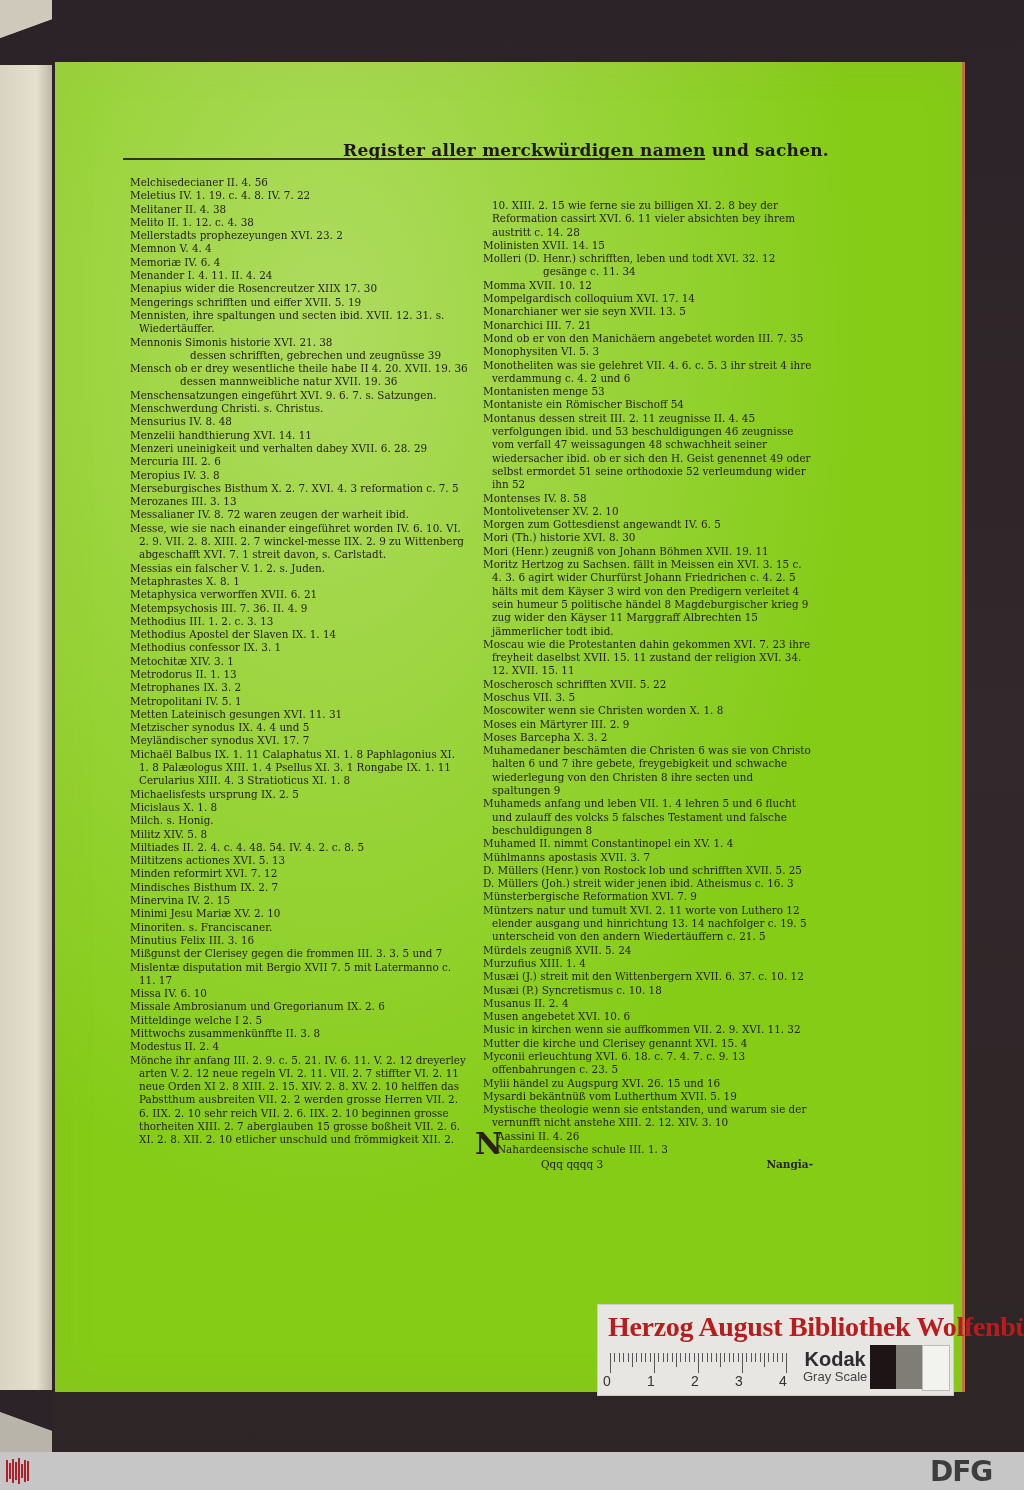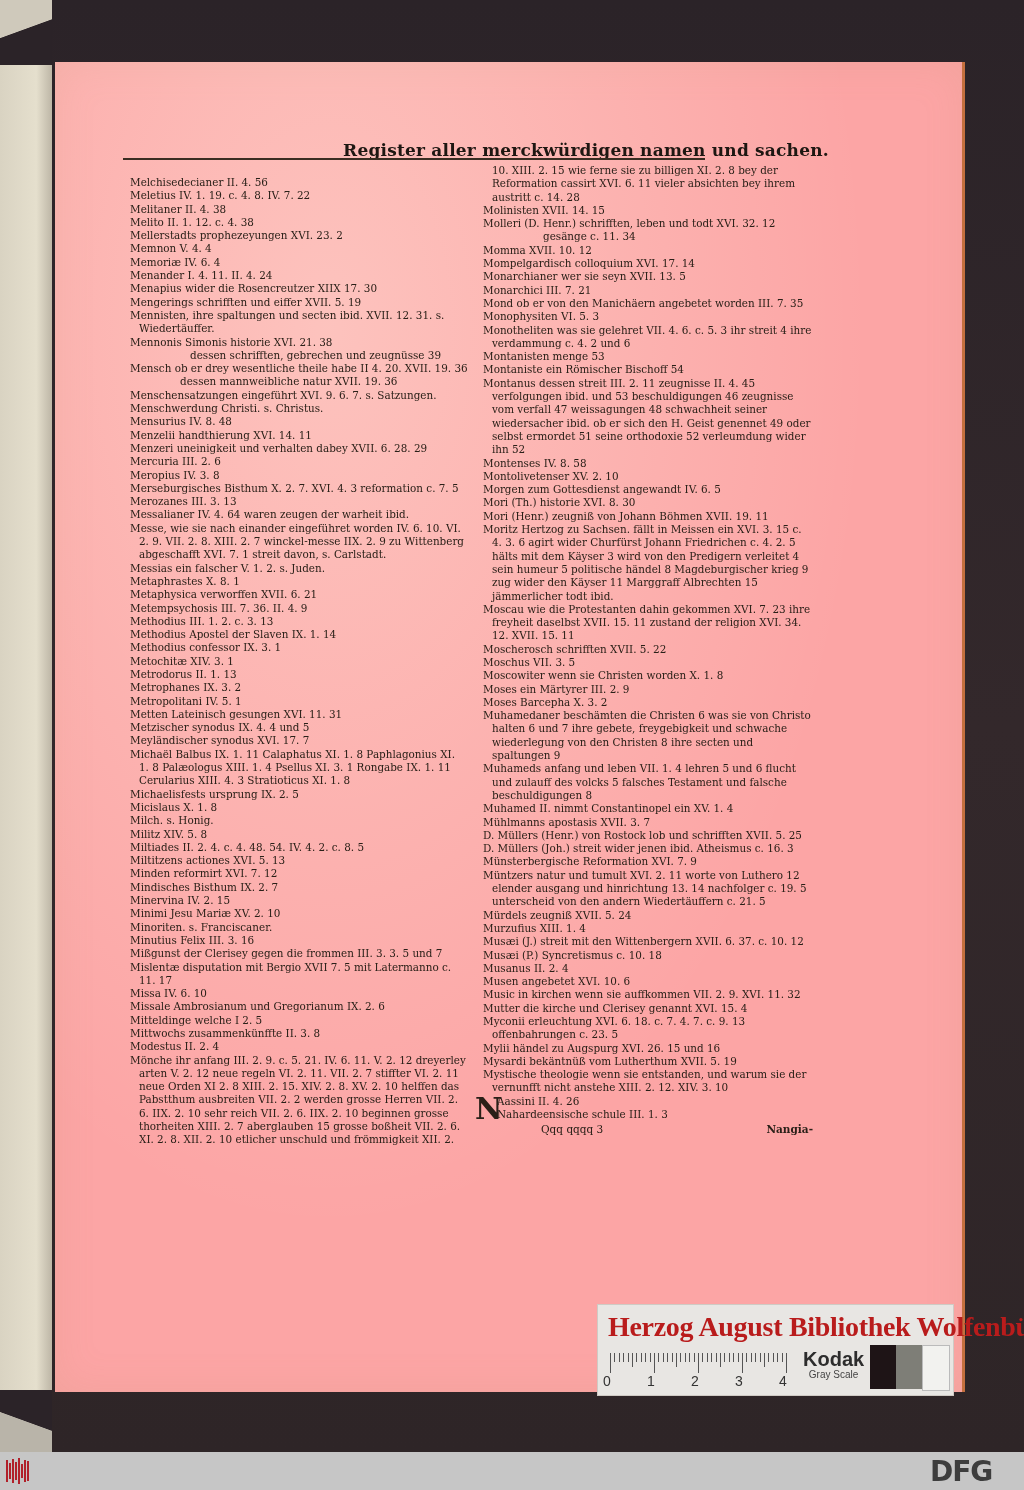--- a/index.html
+++ b/index.html
@@ -8,7 +8,7 @@
   .left-leaf{position:absolute;left:0;top:0;width:52px;height:1452px;background:linear-gradient(90deg,#d9d3c2 0%,#e5dfcd 70%,#bdb6a6 100%);}
   .left-leaf .shade-top{position:absolute;left:0;top:0;width:52px;height:65px;background:linear-gradient(160deg,#cfc9bb 0%,#cfc9bb 45%,#2b2328 46%);}
   .left-leaf .shade-bot{position:absolute;left:0;top:1390px;width:52px;height:62px;background:linear-gradient(200deg,#2b2328 0%,#2b2328 50%,#b9b4a9 51%);}
-  .page{position:absolute;left:55px;top:62px;width:910px;height:1330px;background:#fca5a5;box-shadow:inset -3px 0 0 #c4703e, inset 0 0 40px rgba(180,150,100,.15);}
+  .page{position:absolute;left:55px;top:62px;width:910px;height:1330px;background:#84cc16;box-shadow:inset -3px 0 0 #c4703e, inset 0 0 40px rgba(180,150,100,.15);}
   .page:before{content:"";position:absolute;left:0;top:0;right:0;bottom:0;background:radial-gradient(ellipse at 30% 20%,rgba(255,250,235,.35),transparent 60%);}
   .header{position:absolute;left:72px;right:50px;top:78px;text-align:center;}
   .header-title{font-family:"DejaVu Serif",serif;font-weight:bold;font-size:17px;color:#1e1712;letter-spacing:.2px;padding-left:130px;}

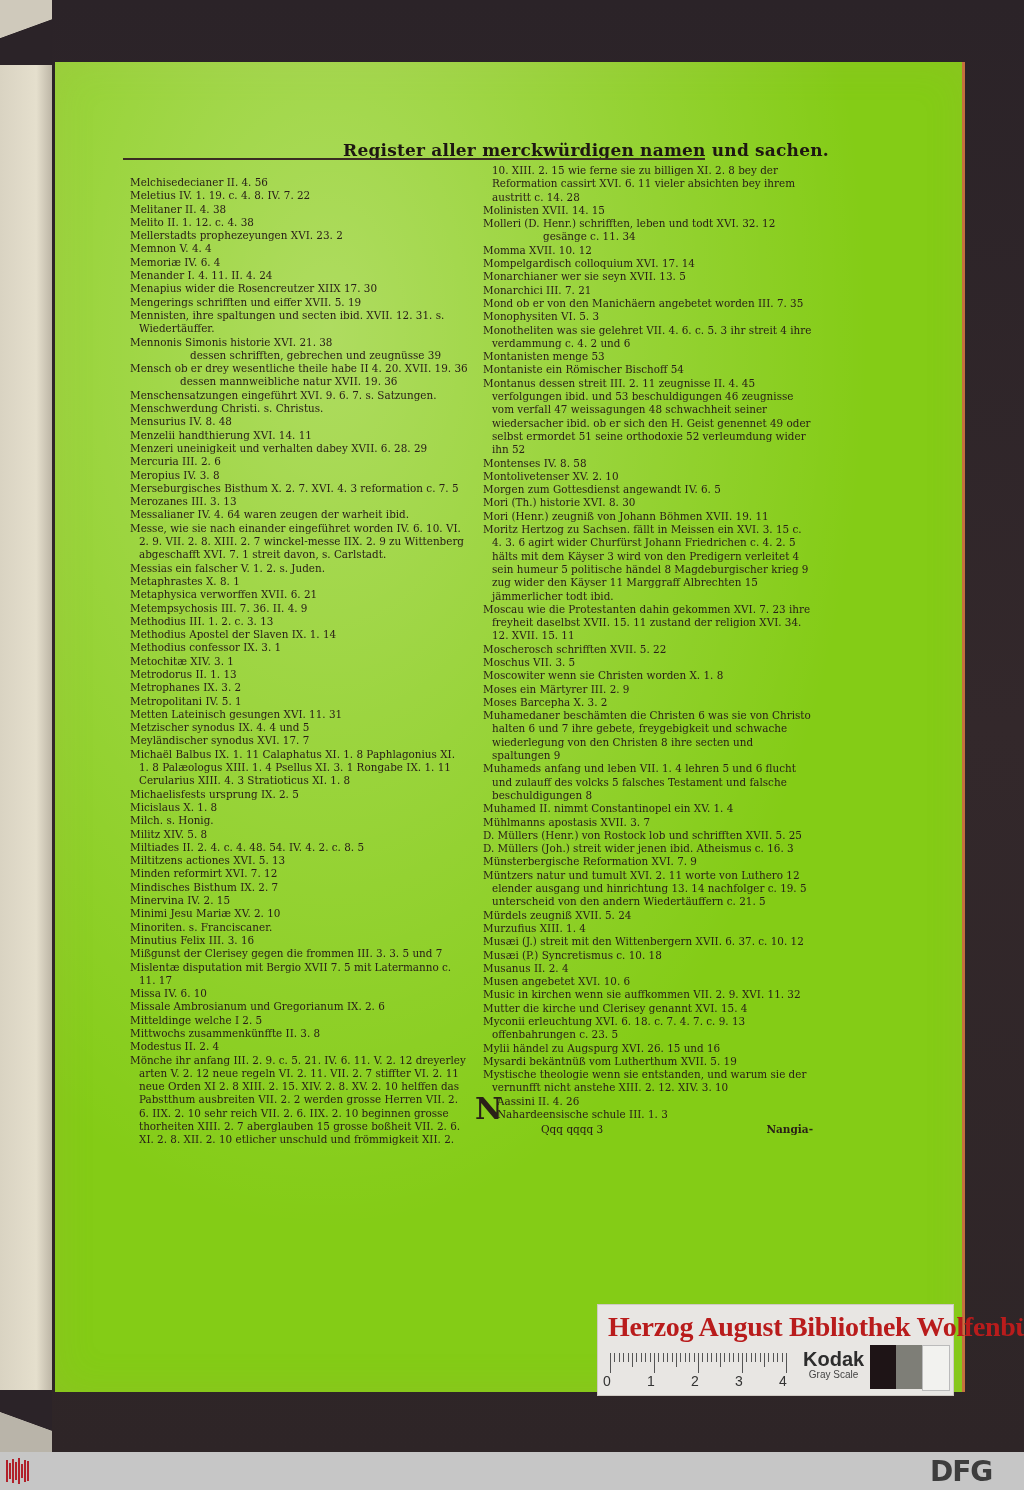--- a/index.html
+++ b/index.html
@@ -17,7 +17,7 @@
   .col-left{left:75px;width:338px;margin-top:12px;}
   .col-right{left:428px;width:330px;}
   .entry{padding-left:9px;text-indent:-9px;margin:0;}
-  .entry.cont{text-indent:0;padding-left:9px;}
+  .entry.cont{text-indent:0;padding-left:9px;margin-top:35px;}
   .entry.sub{padding-left:60px;text-indent:0;}
   .entry.sub2{padding-left:50px;text-indent:0;}
   .section-letter{position:absolute;left:-8px;top:0;font-size:30px;line-height:28px;font-weight:bold;color:#2a2018;}

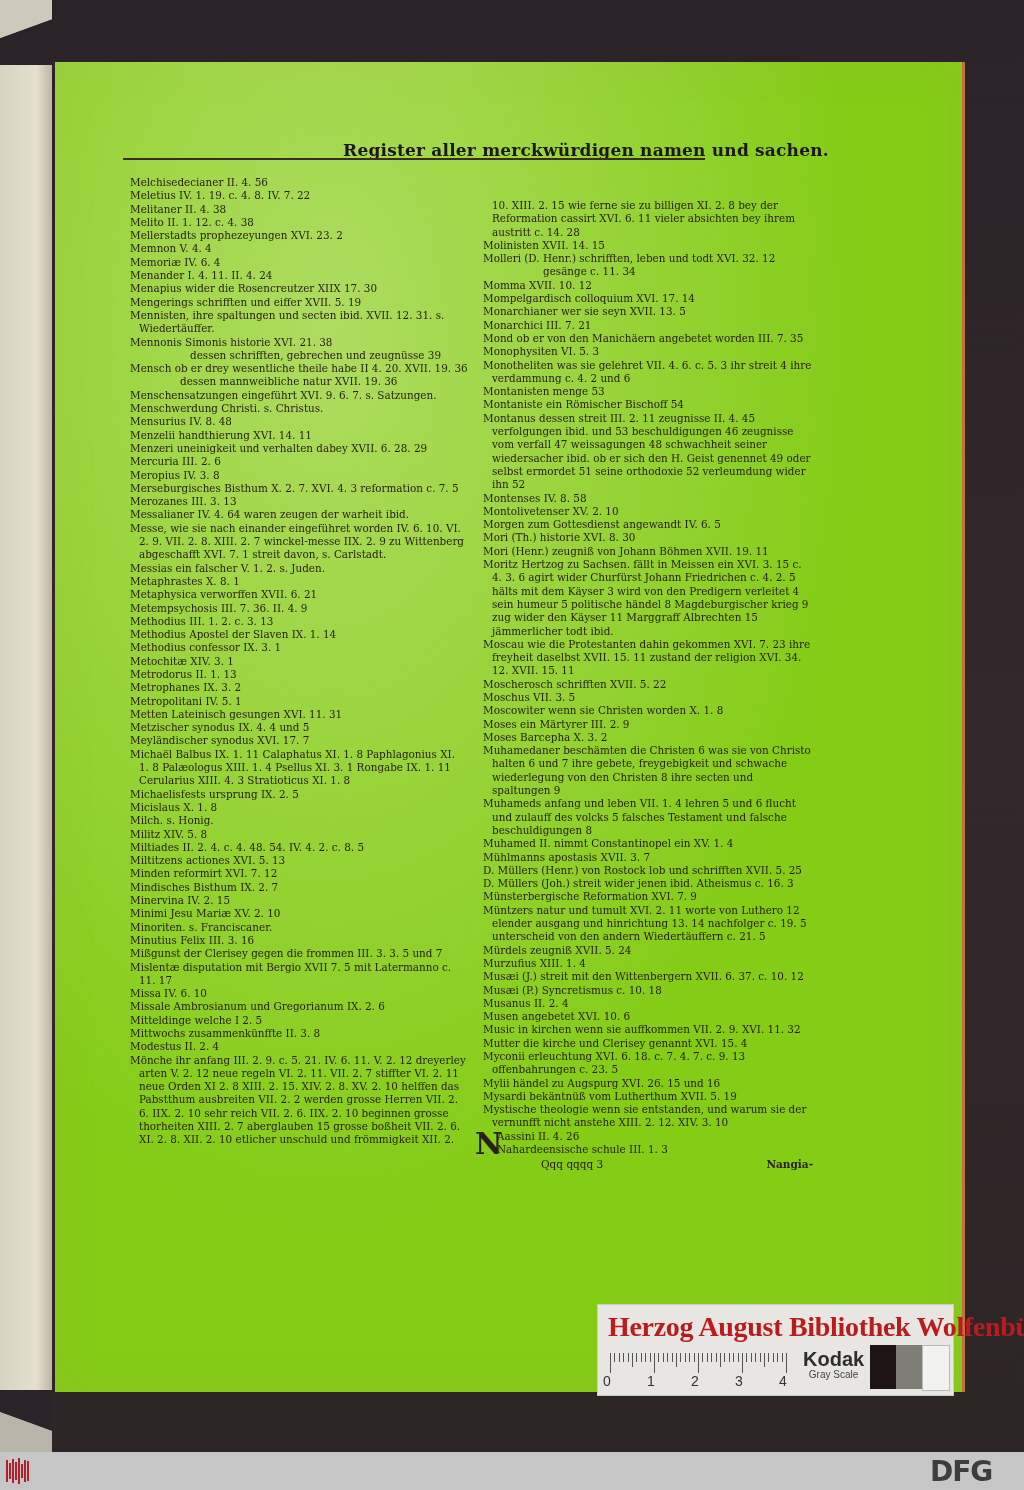--- a/index.html
+++ b/index.html
@@ -84,7 +84,7 @@
       <p class="entry">Meropius IV. 3. 8</p>
       <p class="entry">Merseburgisches Bisthum X. 2. 7. XVI. 4. 3 reformation c. 7. 5</p>
       <p class="entry">Merozanes III. 3. 13</p>
-      <p class="entry">Messalianer IV. 4. 64 waren zeugen der warheit ibid.</p>
+      <p class="entry">Messalianer IV. 8. 72 waren zeugen der warheit ibid.</p>
       <p class="entry">Messe, wie sie nach einander eingeführet worden IV. 6. 10. VI. 2. 9. VII. 2. 8. XIII. 2. 7 winckel-messe IIX. 2. 9 zu Wittenberg abgeschafft XVI. 7. 1 streit davon, s. Carlstadt.</p>
       <p class="entry">Messias ein falscher V. 1. 2. s. Juden.</p>
       <p class="entry">Metaphrastes X. 8. 1</p>

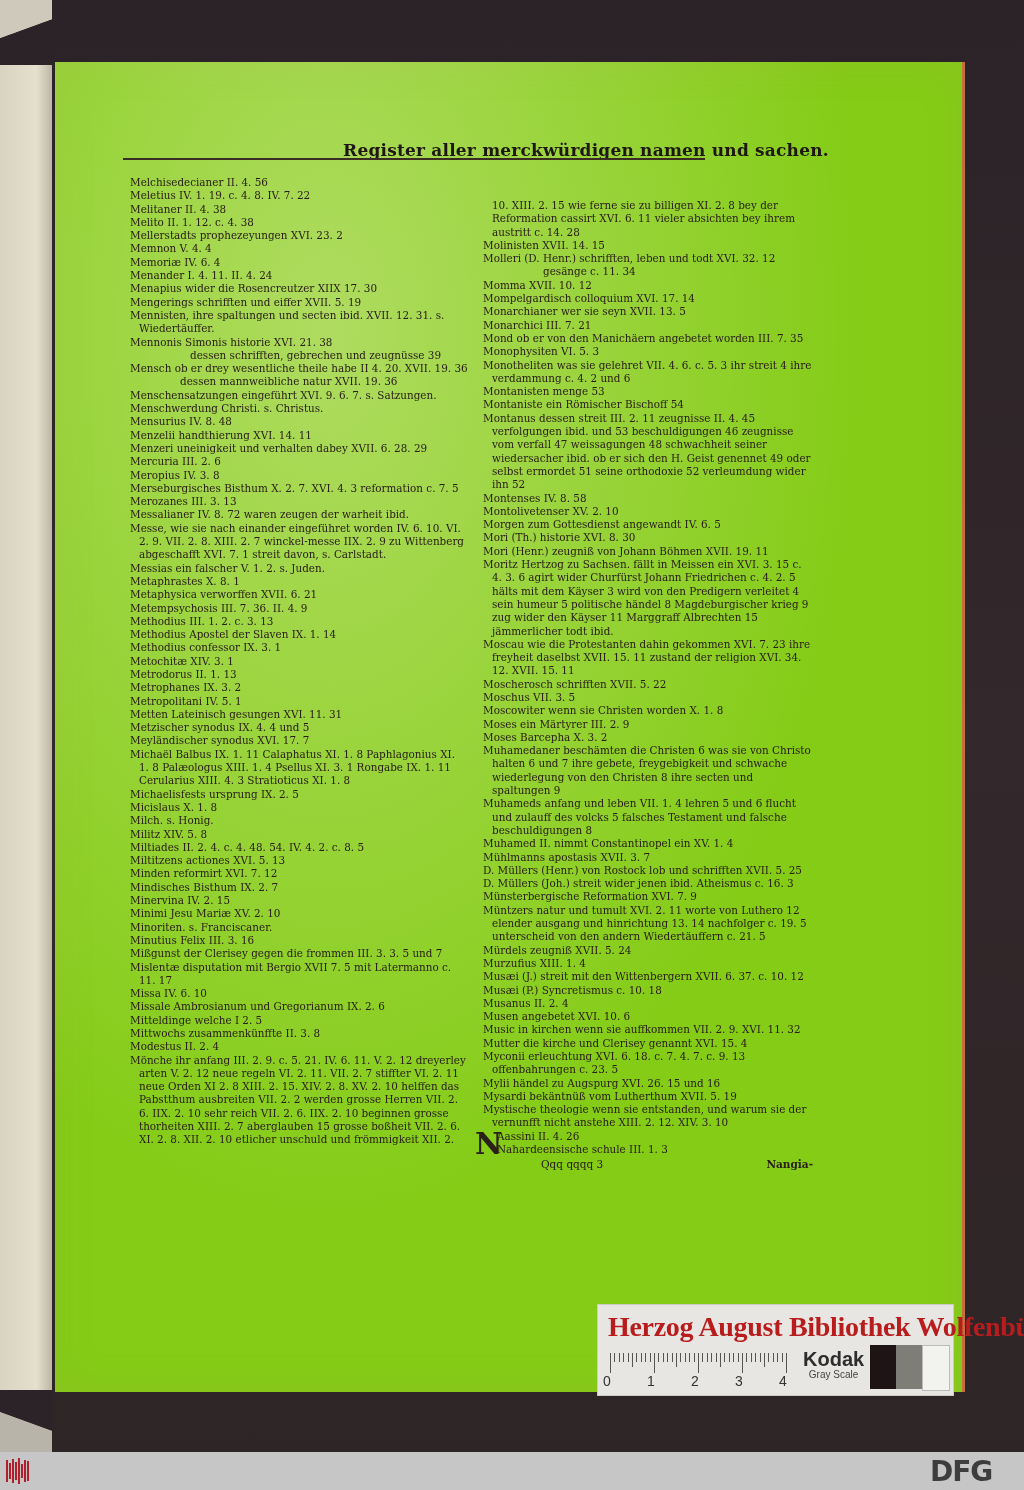--- a/index.html
+++ b/index.html
@@ -33,7 +33,7 @@
   .ruler-nums span{position:absolute;}
   .kodak{position:absolute;left:205px;top:44px;text-align:center;}
   .kodak-brand{font-family:"Liberation Sans",sans-serif;font-weight:bold;font-size:20px;color:#2d2d2d;line-height:20px;}
-  .kodak-sub{font-family:"Liberation Sans",sans-serif;font-size:10px;color:#444;}
+  .kodak-sub{font-family:"Liberation Sans",sans-serif;font-size:13px;color:#444;}
   .patch{position:absolute;top:40px;width:26px;height:44px;}
   .p1{left:272px;background:#1e1416;}
   .p2{left:298px;background:#7e7e77;}

